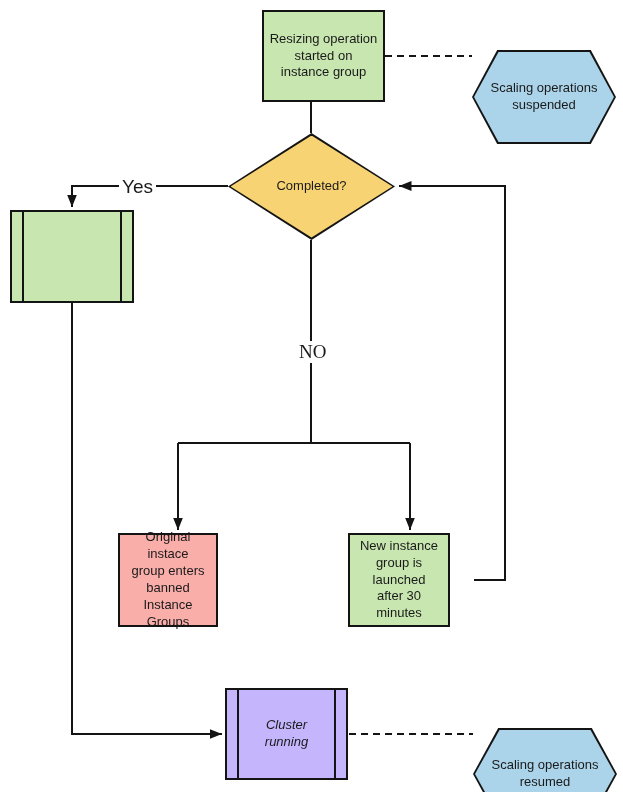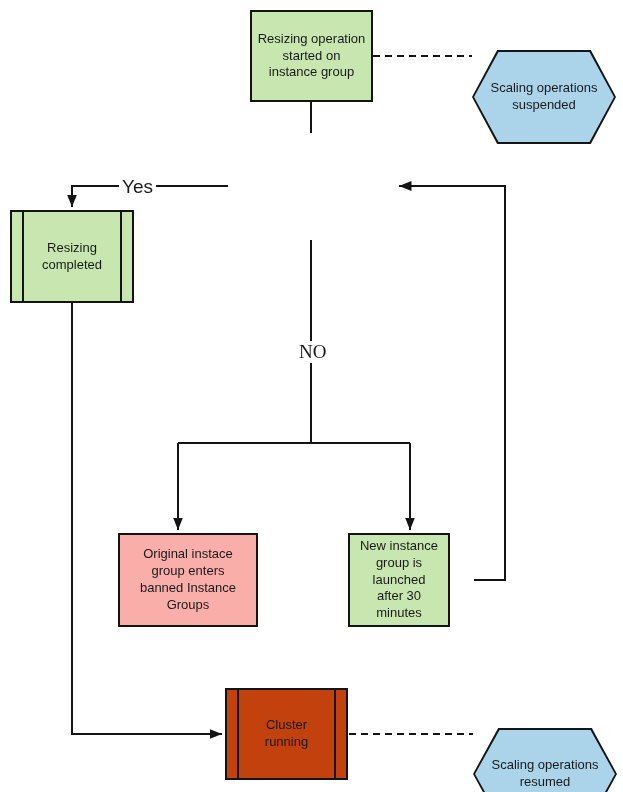--- a/index.html
+++ b/index.html
@@ -107,7 +107,7 @@
     <path class="edge dashed" d="M349 734 L473 734"></path>
   </svg>
 
-  <div class="node rect-node" style="left: 250px; top: 10px; width: 123px; height: 92px; background-color: rgb(200, 230, 176);">
+  <div class="node rect-node" style="left: 262px; top: 10px; width: 123px; height: 92px; background-color: rgb(200, 230, 176);">
     <span class="label">Resizing operation
 started on
 instance group</span>

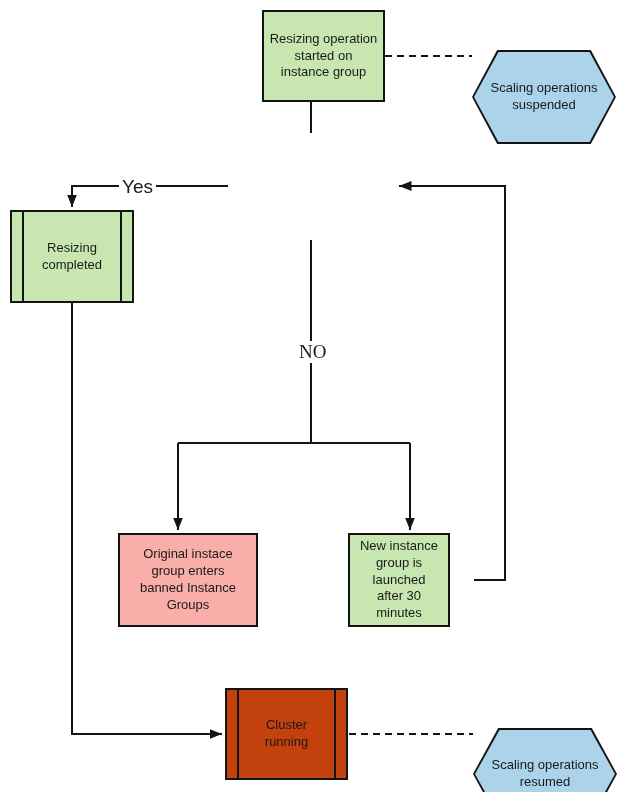--- a/index.html
+++ b/index.html
@@ -119,6 +119,10 @@
 suspended</span>
   </div>
 
+  <div class="node diamond" style="left: 228px; top: 133px; width: 167px; height: 107px; background-color: rgb(20, 20, 20);">
+    <span class="shape-fill" style="background-color: rgb(248, 211, 116);"></span>
+    <span class="label">Completed?</span>
+  </div>
 
   <div class="node rect-node" style="left: 10px; top: 210px; width: 124px; height: 93px; background-color: rgb(200, 230, 176);">
     <span class="bar left"></span>

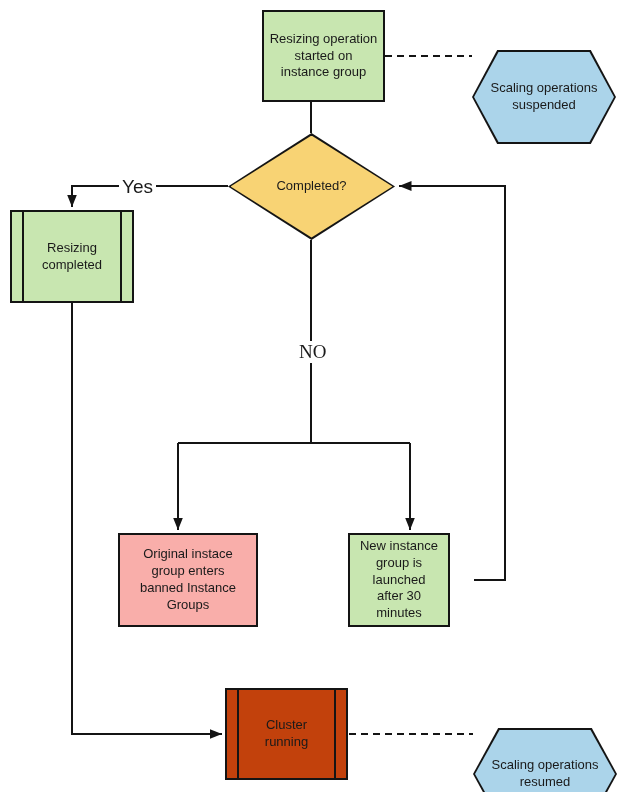--- a/index.html
+++ b/index.html
@@ -127,8 +127,6 @@
   <div class="node rect-node" style="left: 10px; top: 210px; width: 124px; height: 93px; background-color: rgb(200, 230, 176);">
     <span class="bar left"></span>
     <span class="bar right"></span>
-    <span class="label">Resizing
-completed</span>
   </div>
 
   <div class="node rect-node" style="left: 118px; top: 533px; width: 140px; height: 94px; background-color: rgb(249, 174, 170);">

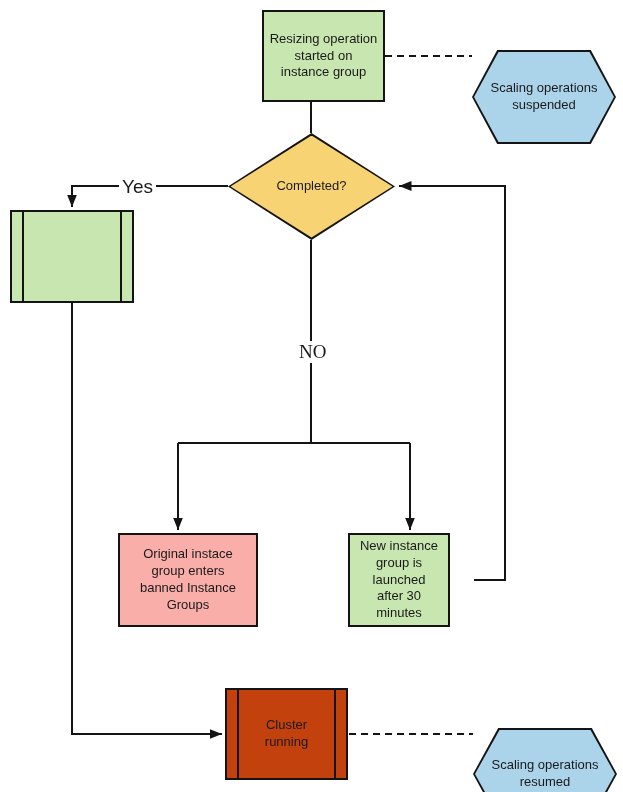--- a/index.html
+++ b/index.html
@@ -129,7 +129,7 @@
     <span class="bar right"></span>
   </div>
 
-  <div class="node rect-node" style="left: 118px; top: 533px; width: 140px; height: 94px; background-color: rgb(249, 174, 170);">
+  <div class="node rect-node" style="left: 118px; top: 533px; width: 100px; height: 94px; background-color: rgb(249, 174, 170);">
     <span class="label">Original instace
 group enters
 banned Instance

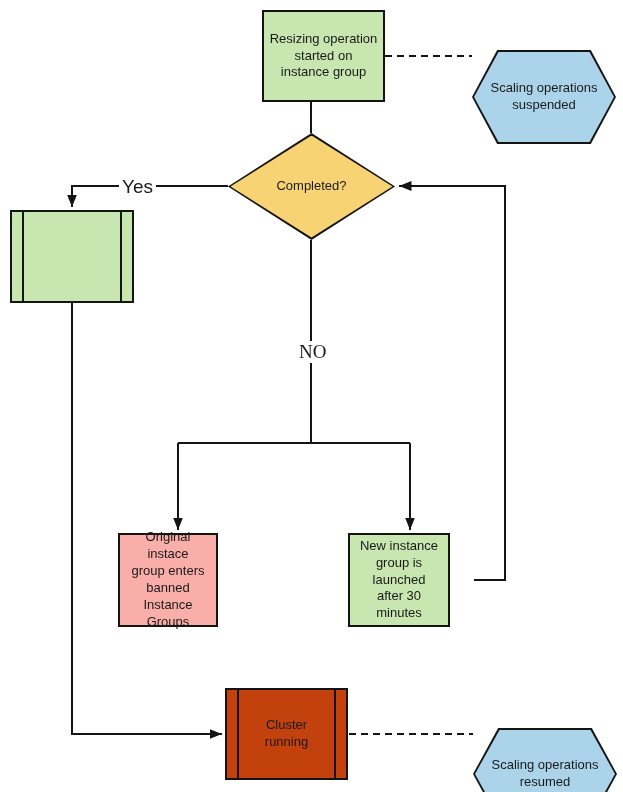--- a/index.html
+++ b/index.html
@@ -142,7 +142,7 @@
 after 30 minutes</span>
   </div>
 
-  <div class="node rect-node" style="left: 225px; top: 688px; width: 123px; height: 92px; background-color: #c2410c;">
+  <div class="node rect-node" style="left: 225px; top: 688px; width: 123px; height: 92px; background-color: #c4b5fd; font-style: italic;">
     <span class="bar left"></span>
     <span class="bar right"></span>
     <span class="label">Cluster

